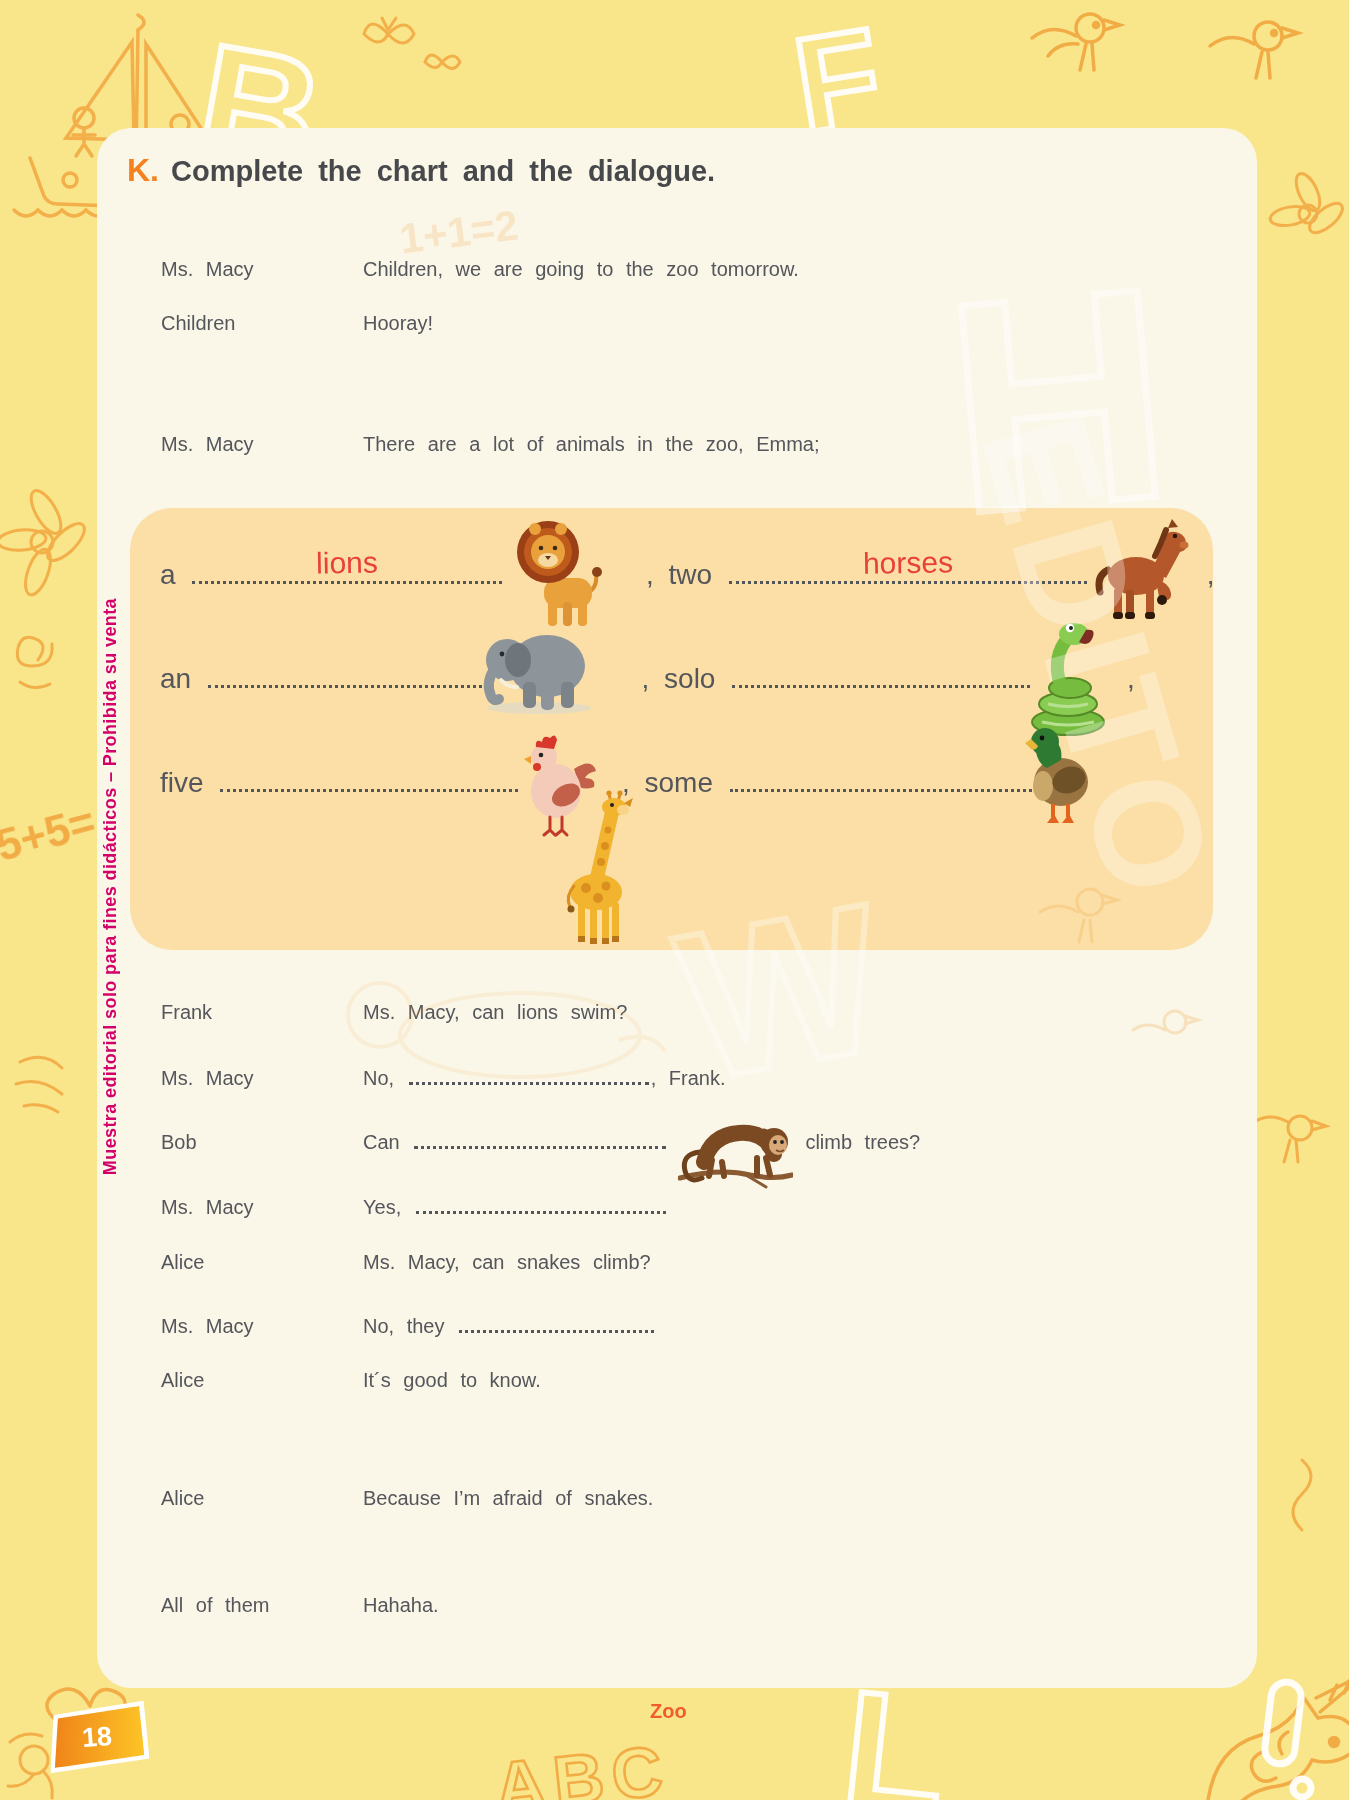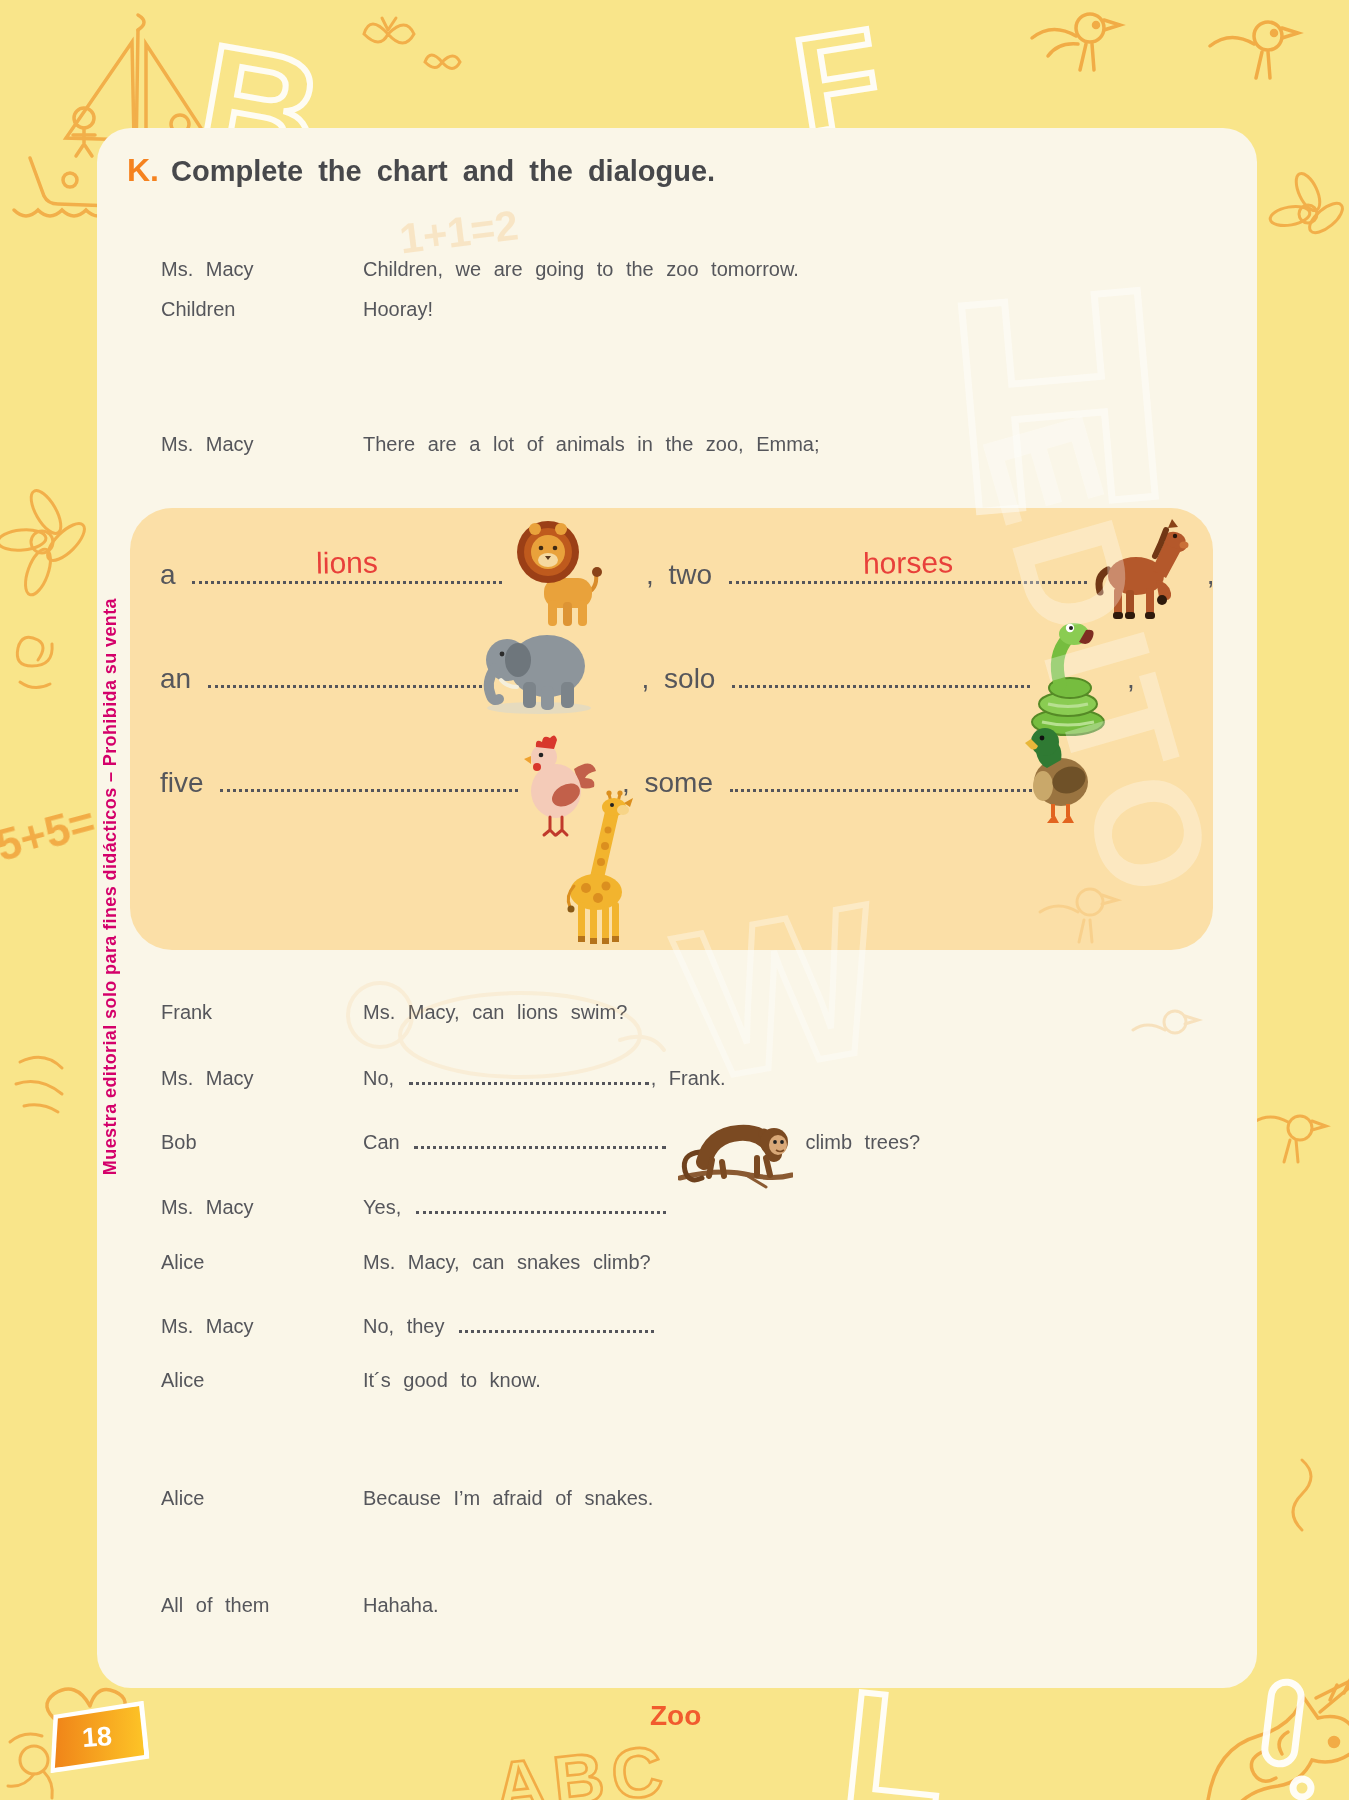--- a/index.html
+++ b/index.html
@@ -127,7 +127,7 @@
     <div class="drow" style="top:124px">
       <span class="speaker">Ms. Macy</span><span>Children, we are going to the zoo tomorrow.</span>
     </div>
-    <div class="drow" style="top:164px">
+    <div class="drow" style="top:178px">
       <span class="speaker">Children</span><span>Hooray!</span>
     </div>
     <div class="drow" style="top:299px">

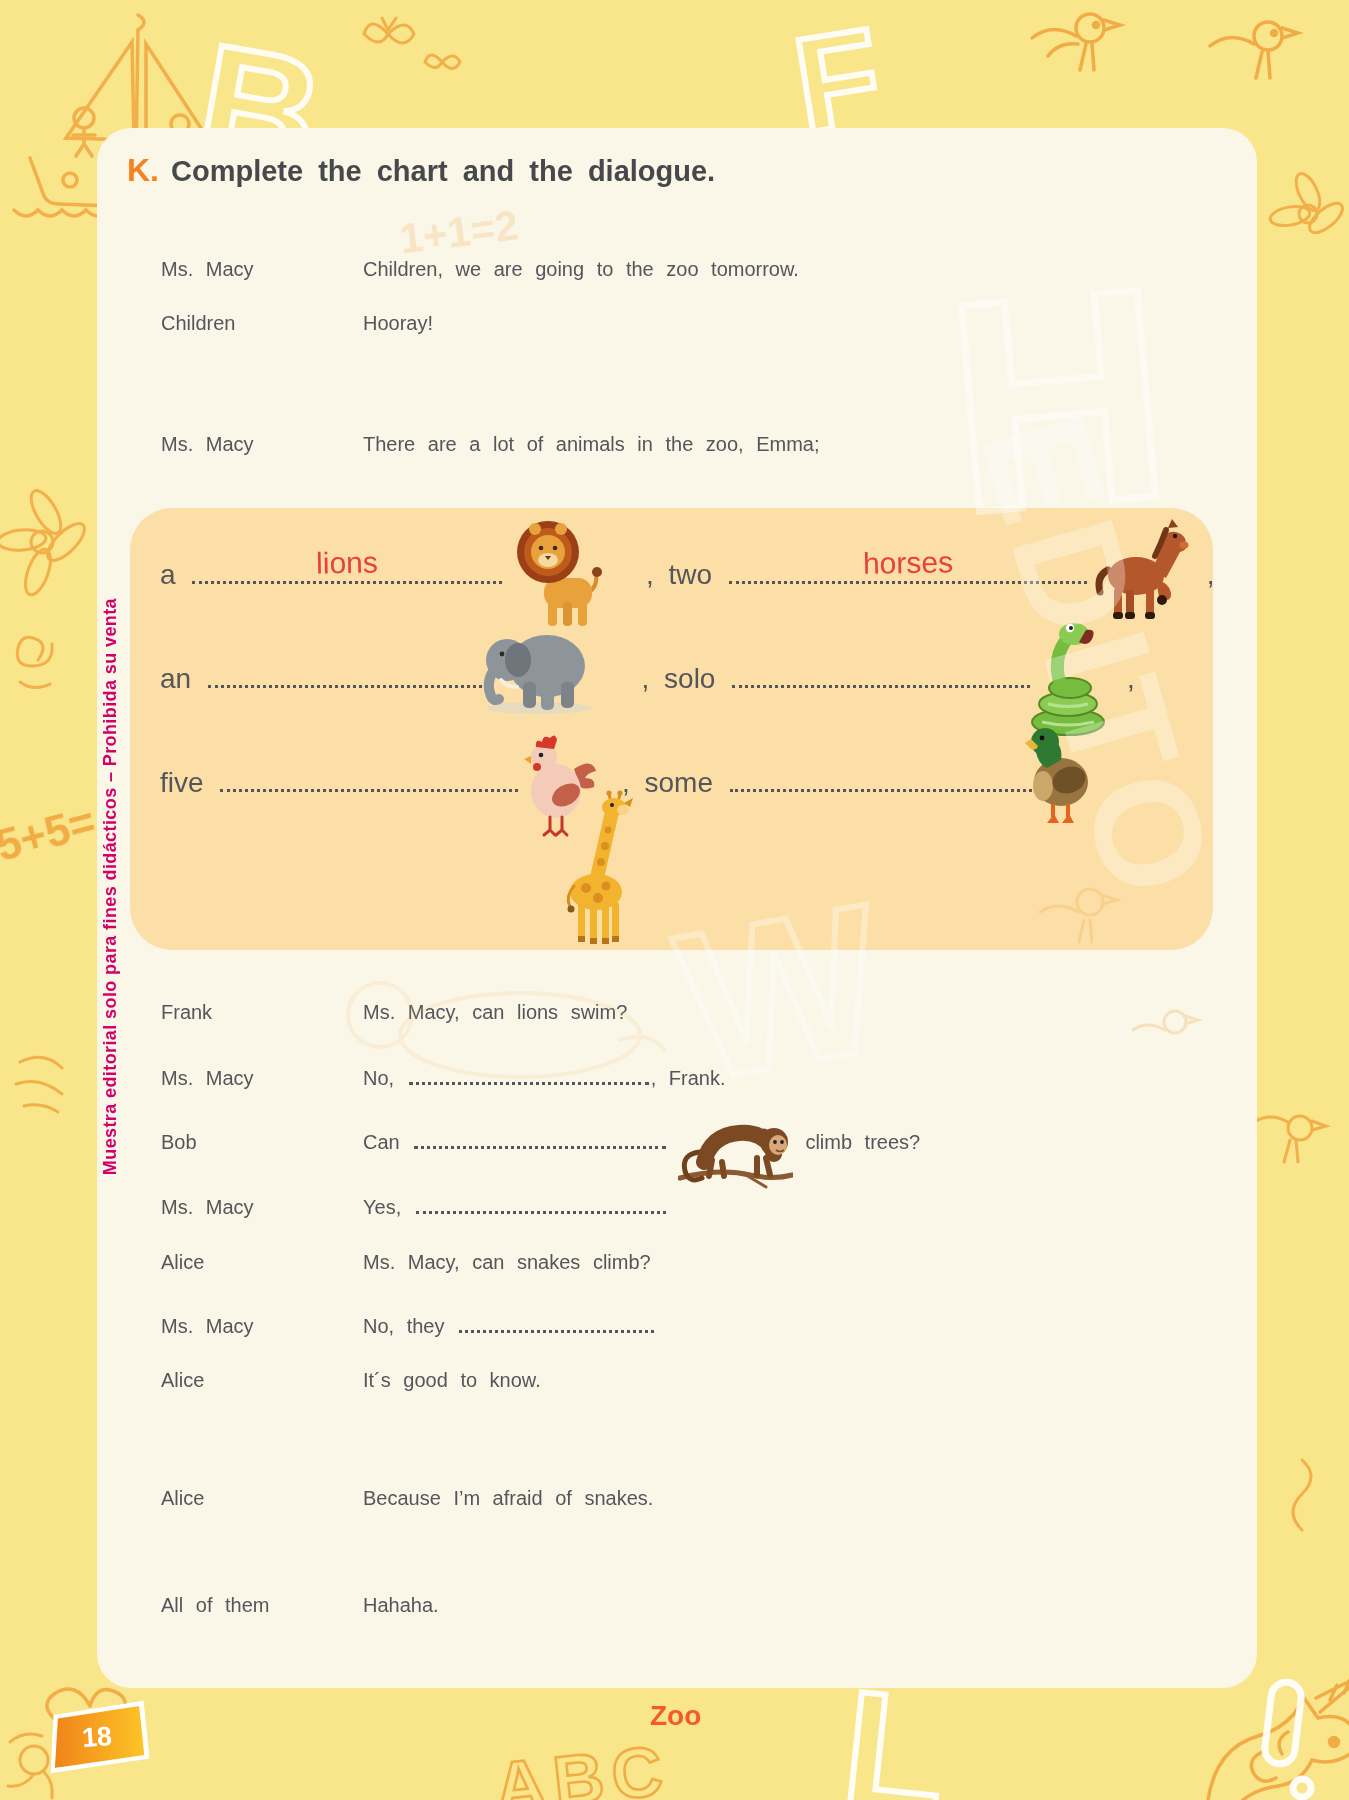--- a/index.html
+++ b/index.html
@@ -35,7 +35,7 @@
          clip-path:polygon(9% 12%,98% 0,100% 88%,2% 100%);
          display:flex;align-items:center;justify-content:center;
          color:#fff;font-size:27px;font-weight:bold;}
-  .zoo{position:absolute;left:650px;top:1700px;font-size:28px;font-weight:bold;color:#F15B2E;}
+  .zoo{position:absolute;left:650px;top:1700px;font-size:20px;font-weight:bold;color:#F15B2E;}
 </style>
 </head>
 <body>

